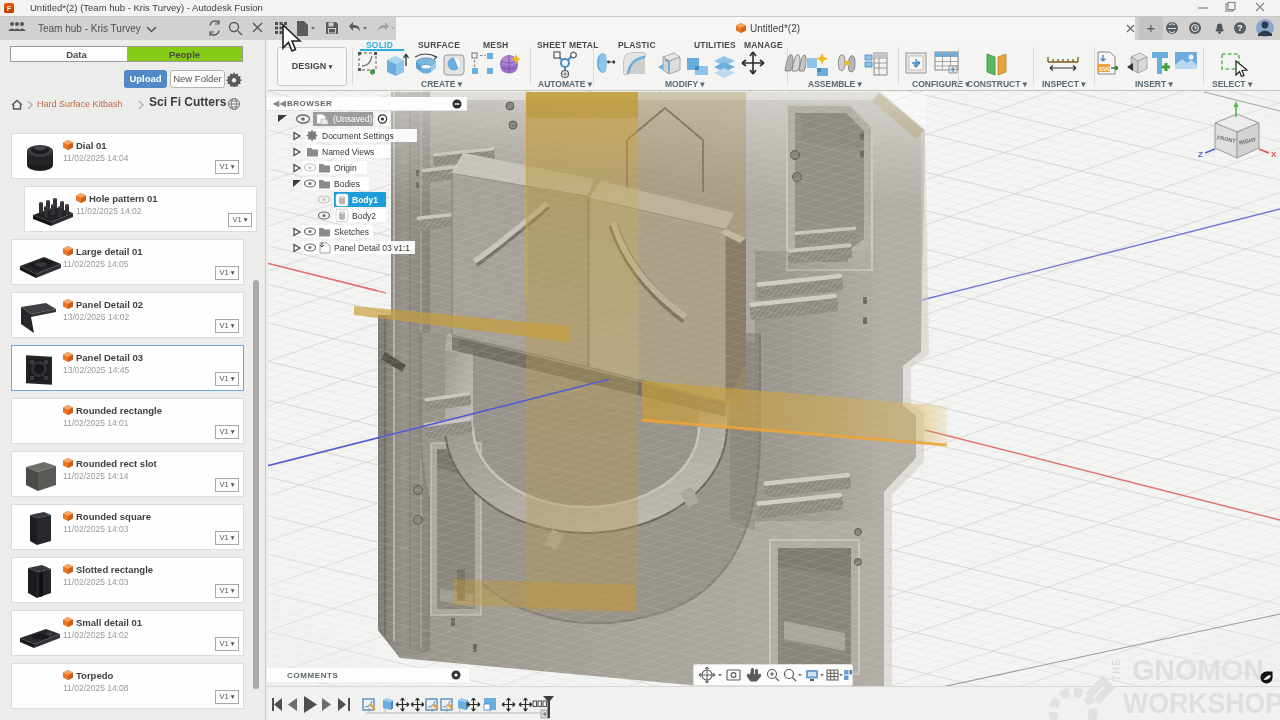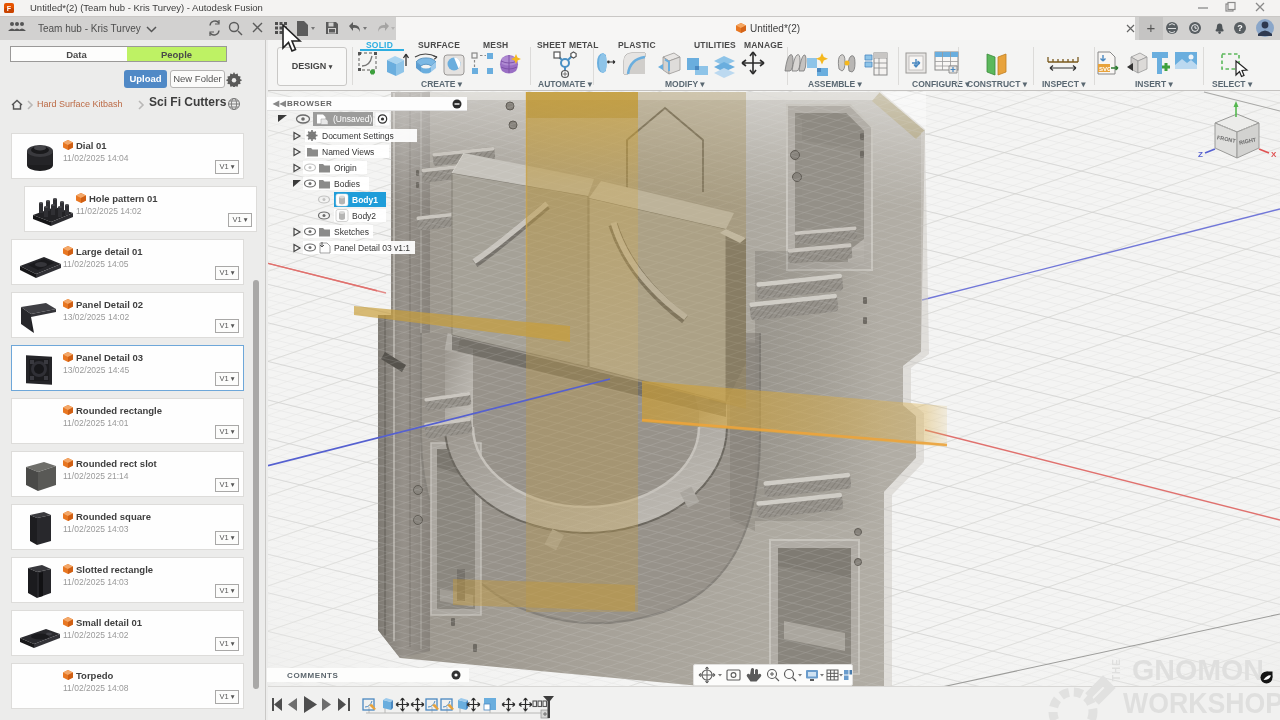--- a/index.html
+++ b/index.html
@@ -143,7 +143,7 @@
 <div class="abs" id="leftpanel">
   <div id="lp-border"></div>
   <div class="seg" style="left:10px;width:133px;background:#fdfdfc;">Data</div>
-  <div class="seg" style="left:127px;width:100px;background:#bef264;border-left:none;">People</div>
+  <div class="seg" style="left:127px;width:116px;background:#84cc16;border-left:none;">People</div>
   <div id="upload">Upload</div>
   <div id="newfolder">New Folder</div>
   <svg class="abs" style="left:226px;top:31px" width="16" height="16" viewBox="0 0 16 16">

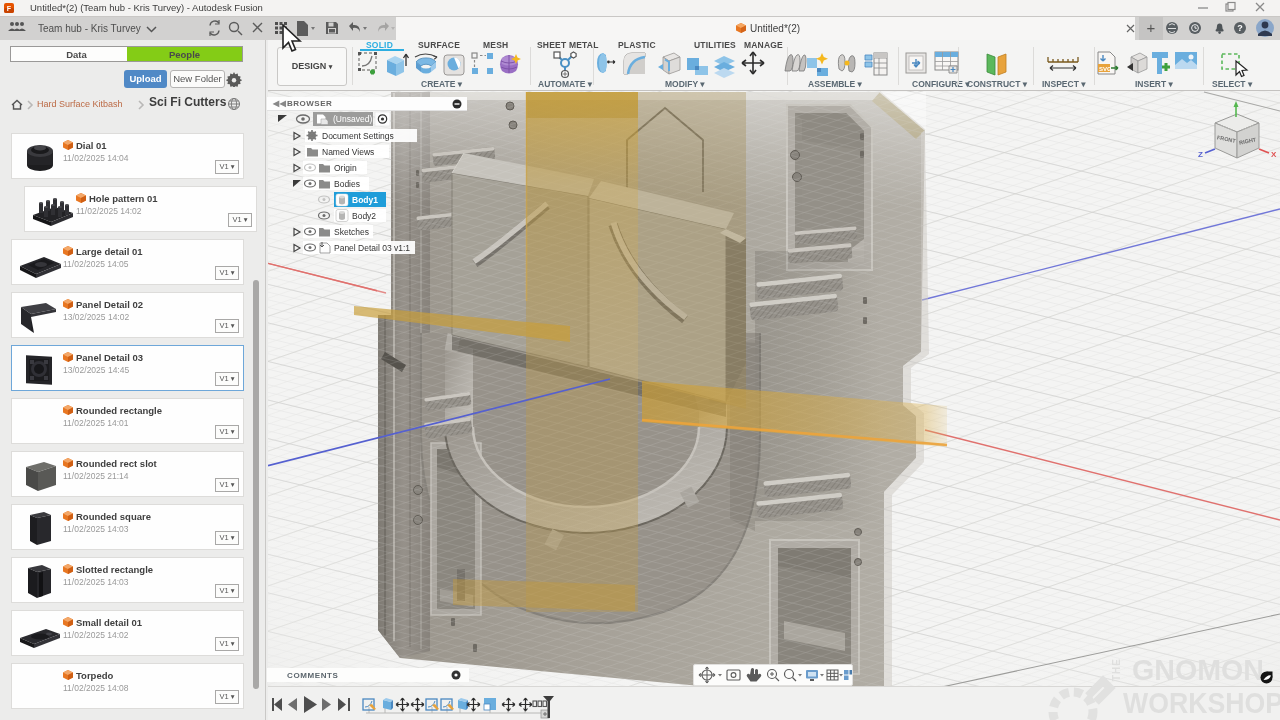--- a/index.html
+++ b/index.html
@@ -291,7 +291,7 @@
           <path d="M6 6 L12 3 V9 L6 12 Z" fill="#cf5f14"></path>
         </svg>
       <div class="nm">Rounded rect slot</div>
-        <div class="dt">11/02/2025 21:14</div>
+        <div class="dt">11/02/2025 14:14</div>
         <div class="v1">V1 ▾</div>
     </div>
     <div class="card" style="top:464px;">

